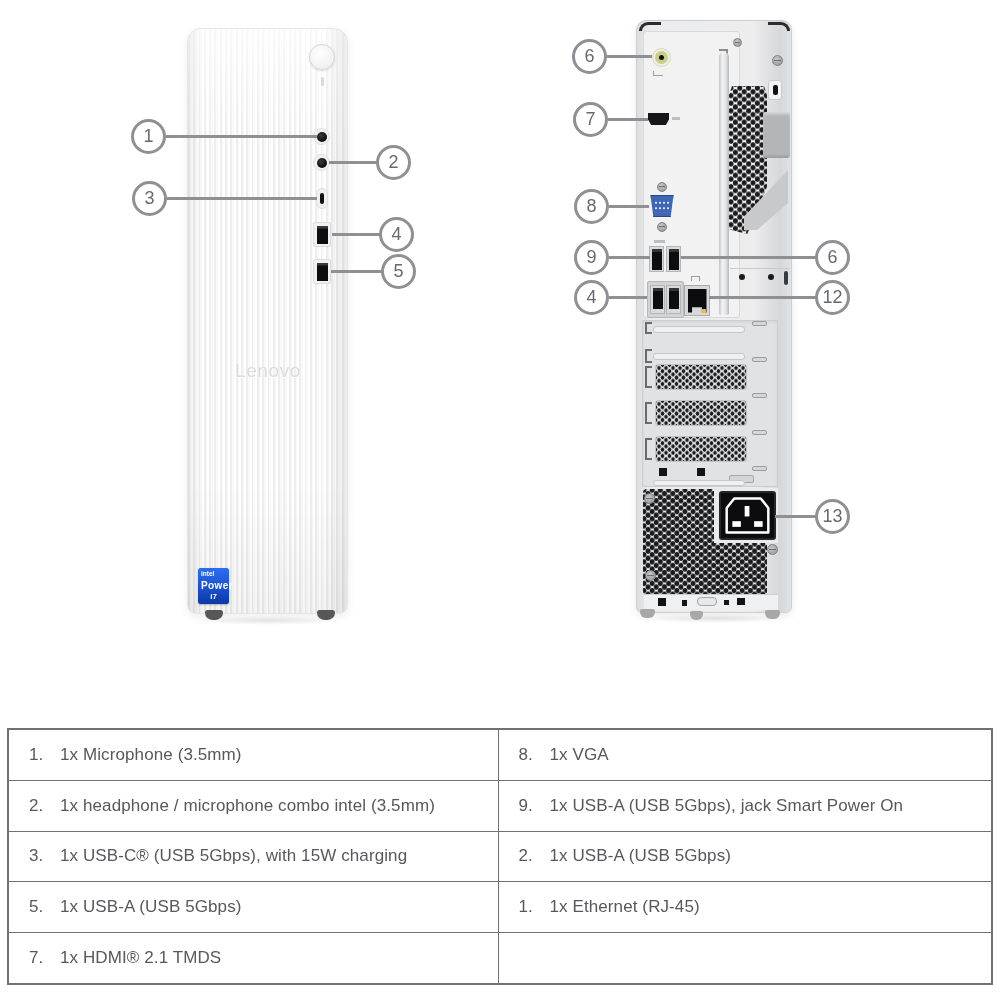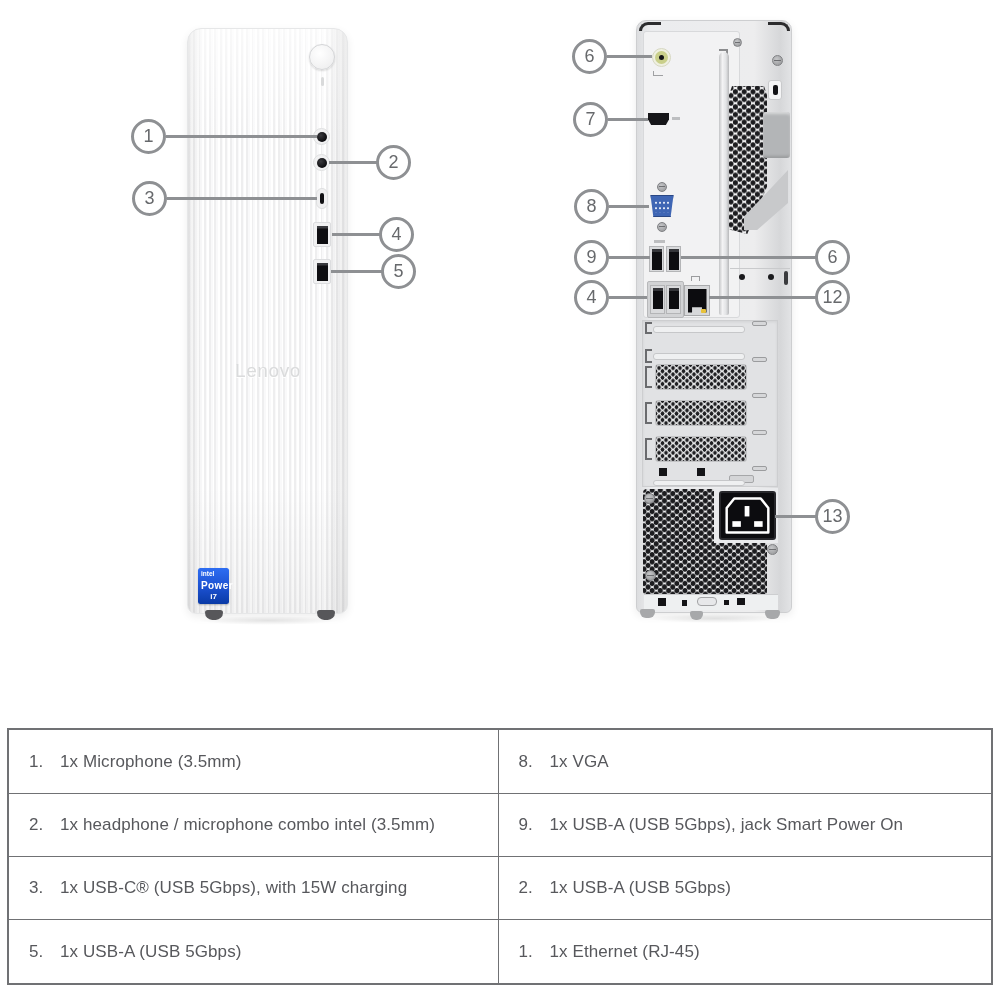--- a/index.html
+++ b/index.html
@@ -297,6 +297,10 @@
         <td class="lcol"><span class="num">5.</span><span>1x USB-A (USB 5Gbps)</span></td>
         <td><span class="num">1.</span><span>1x Ethernet (RJ-45)</span></td>
       </tr>
+      <tr>
+        <td class="lcol"><span class="num">7.</span><span>1x HDMI® 2.1 TMDS</span></td>
+        <td><span class="num"></span><span></span></td>
+      </tr>
     </tbody>
   </table>
 

